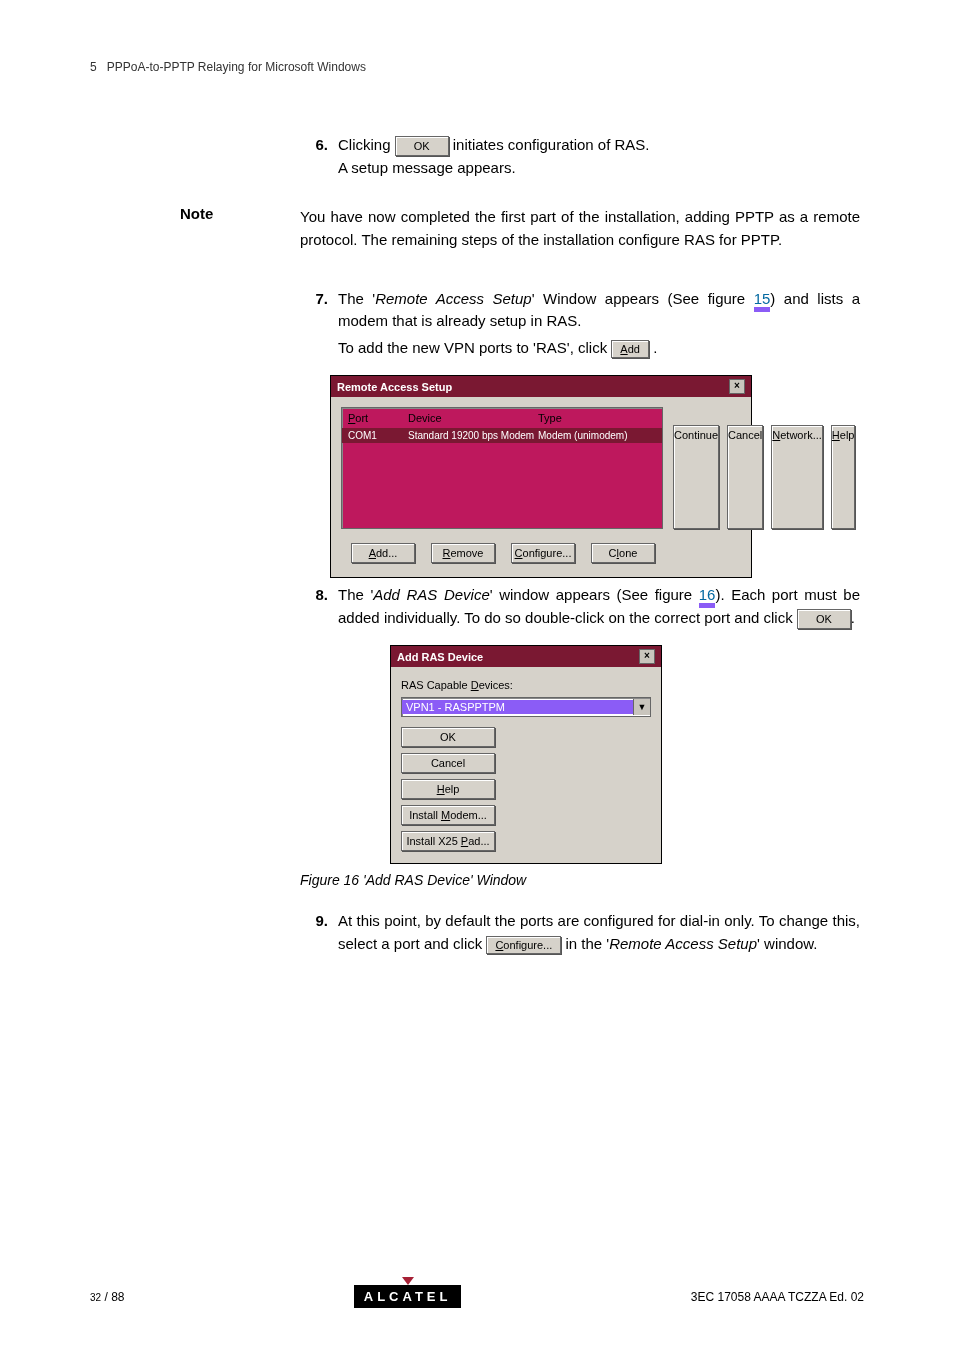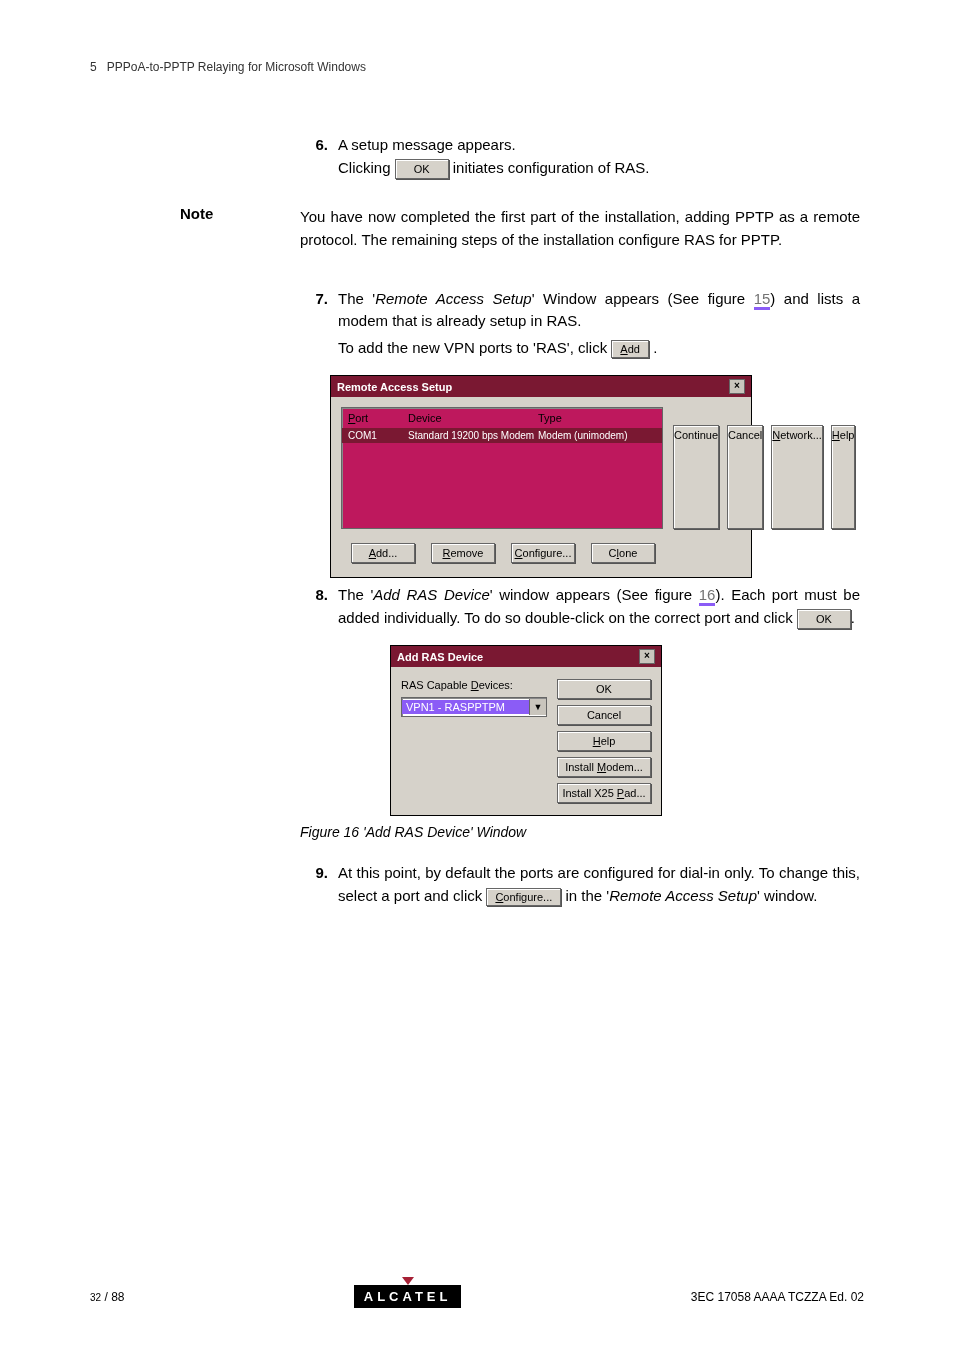--- a/index.html
+++ b/index.html
@@ -250,12 +250,12 @@
     <div class="step">
       <div class="step-num">6.</div>
       <div class="step-body">
-        <div>A setup message appears.</div>
         <div>
           <span>Clicking </span>
           <span class="inline-btn">OK</span>
           <span> initiates configuration of RAS.</span>
         </div>
+        <div>A setup message appears.</div>
       </div>
     </div>
   </div>

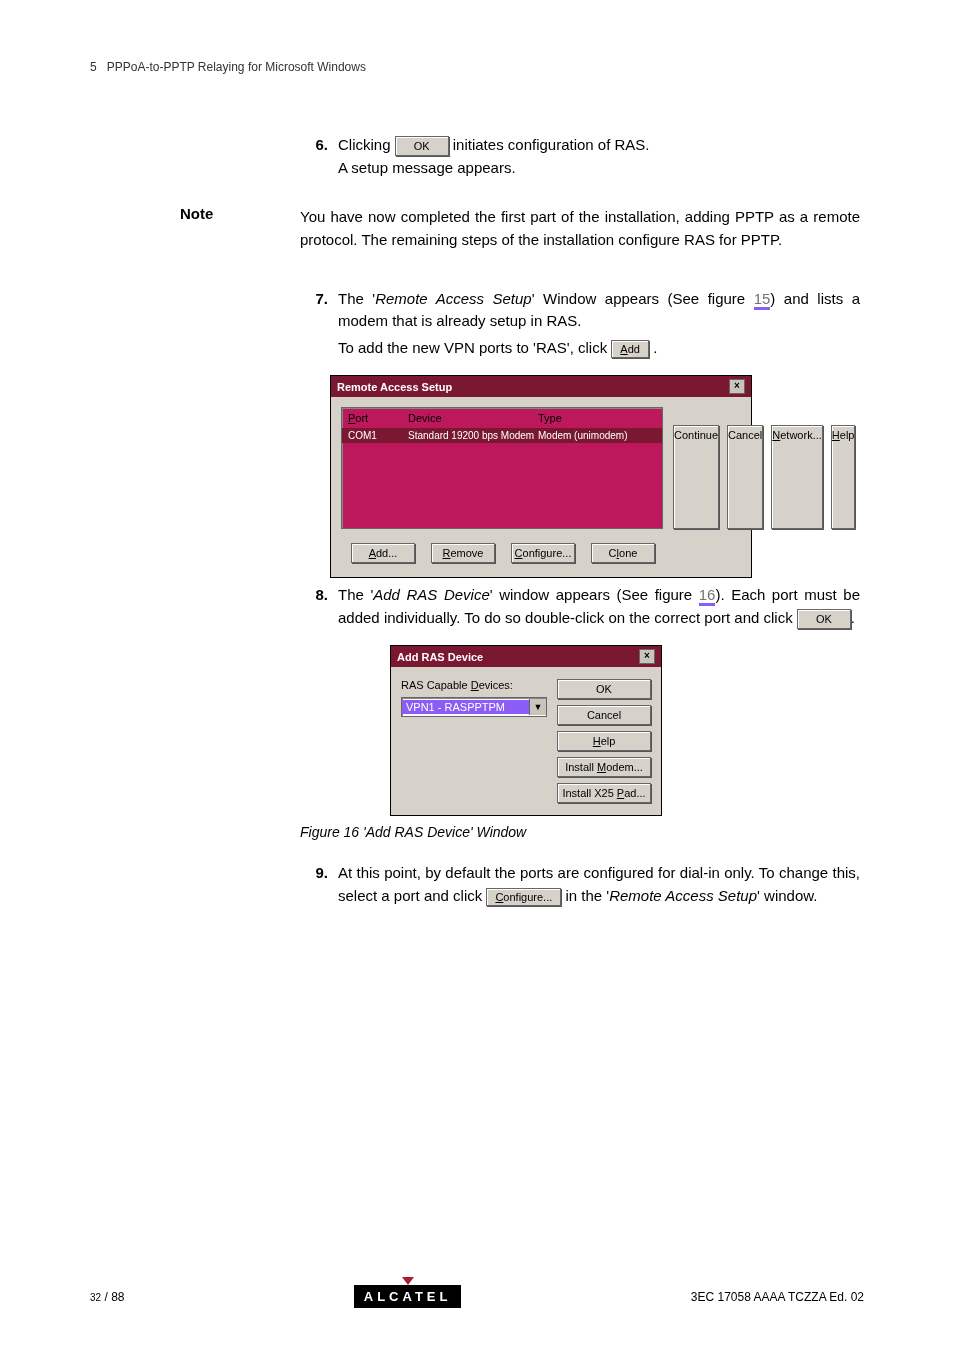--- a/index.html
+++ b/index.html
@@ -70,8 +70,8 @@
     margin-bottom: 36px;
   }
   .fig-num-link {
-    border-bottom: 3px solid #8b5cf6;
-    color: #737373;
+    border-bottom: 5px solid #8b5cf6;
+    color: #0369a1;
   }
   .italic { font-style: italic; }
   .caption {

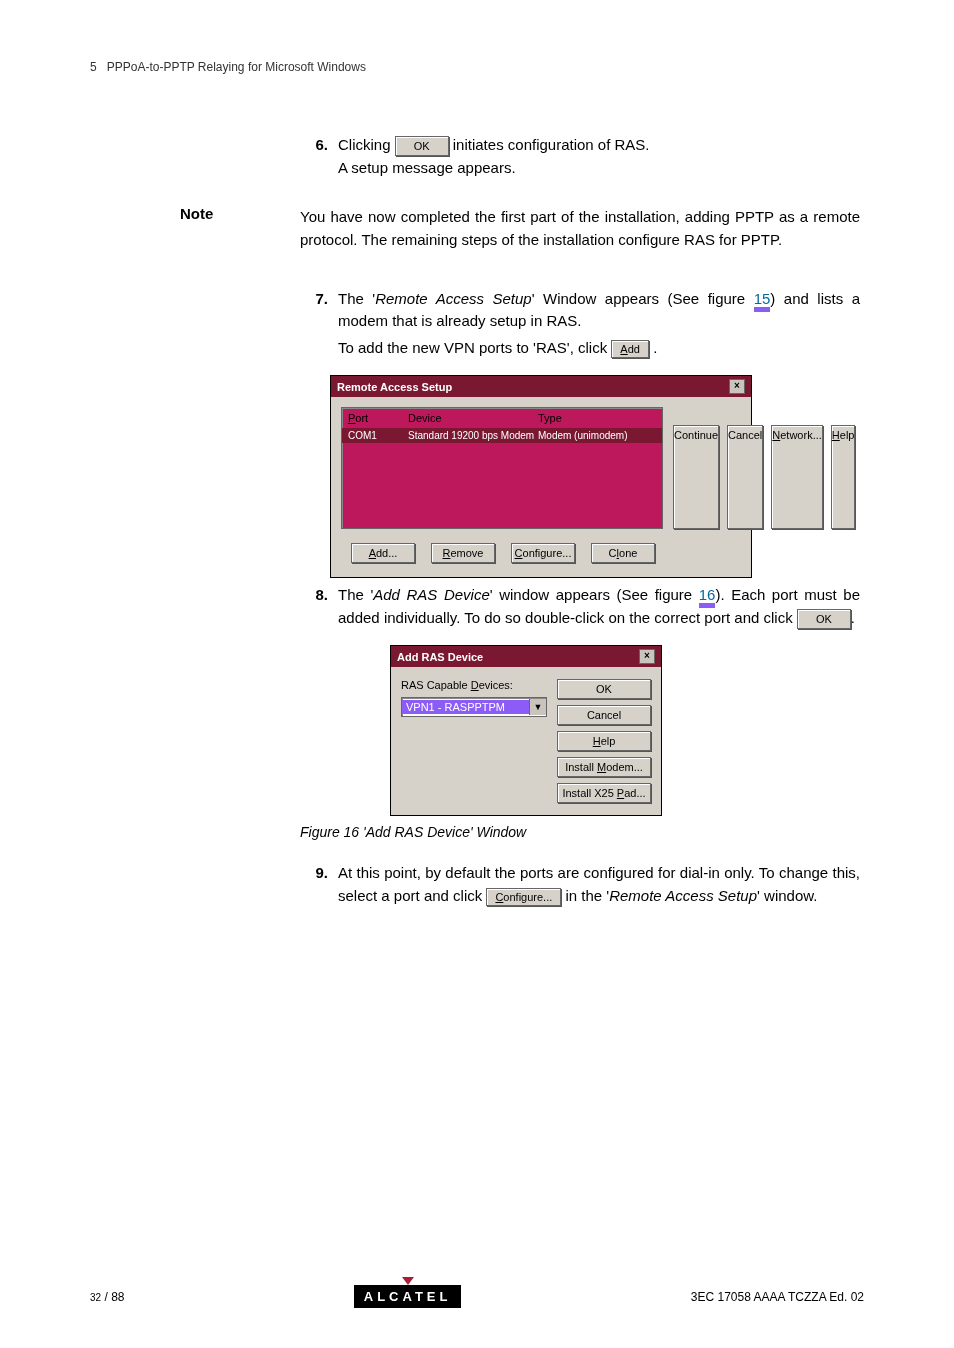--- a/index.html
+++ b/index.html
@@ -170,6 +170,7 @@
     display: flex;
     gap: 10px;
     padding: 12px 10px;
+    flex-direction: column;
   }
   .add-left { flex: 1; }
   .add-label { margin-bottom: 6px; }

